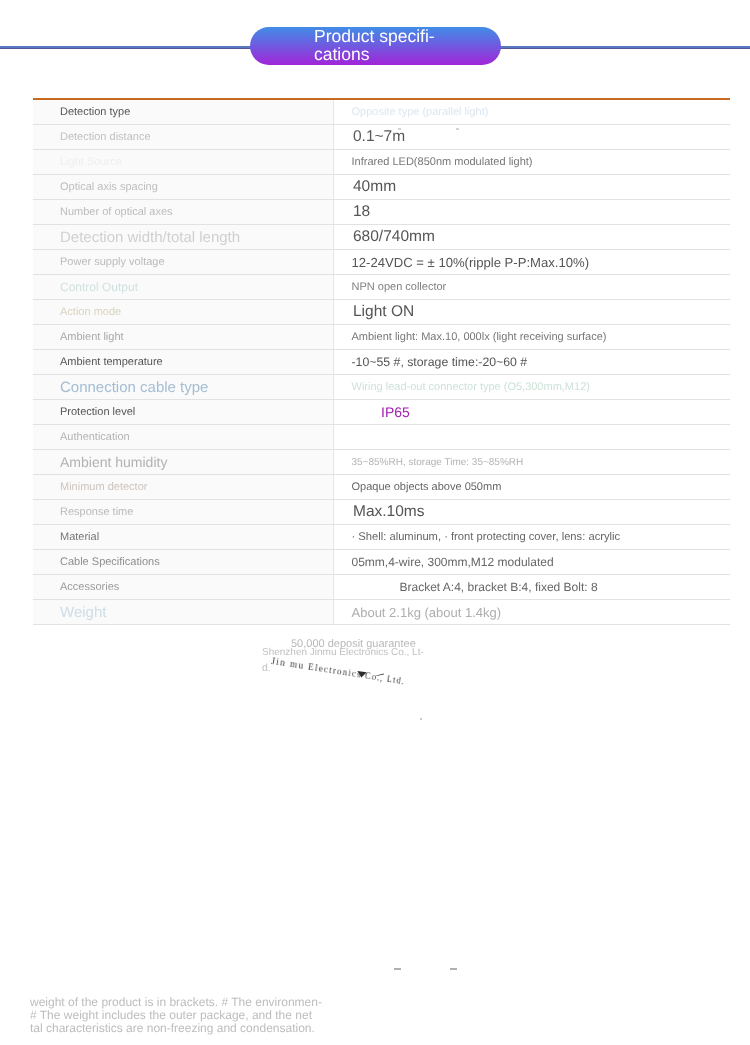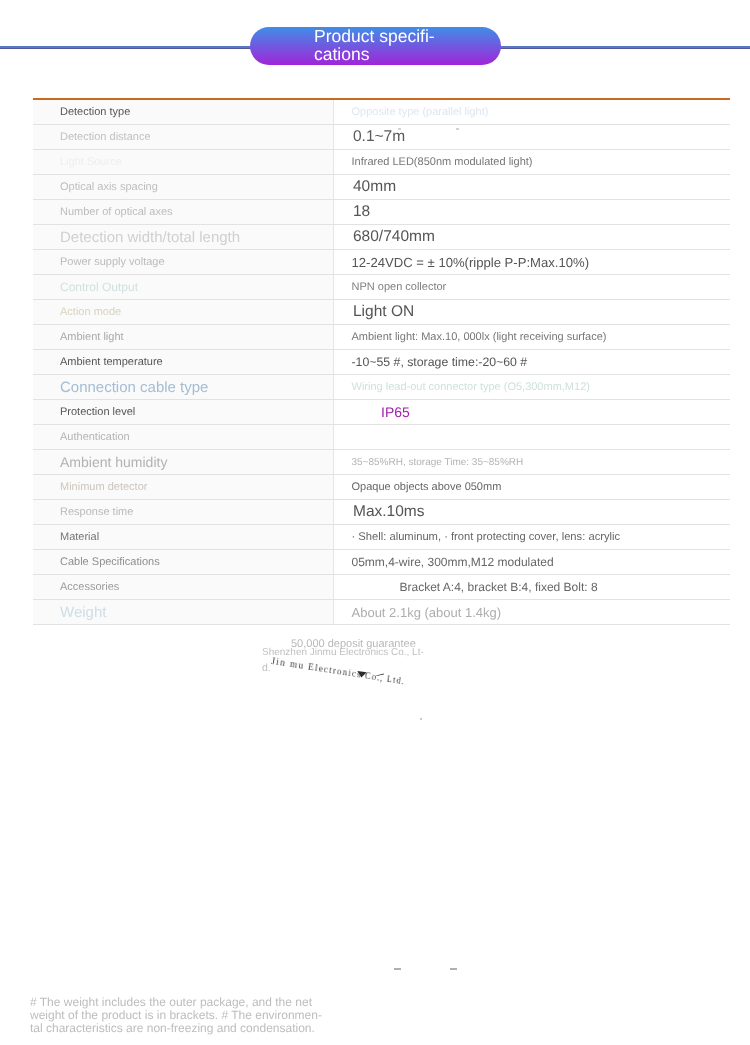--- a/index.html
+++ b/index.html
@@ -252,8 +252,8 @@
     </div>
 
   <div class="foot" style="color: rgb(189, 189, 189);">
+    <div>weight of the product is in brackets. # The environmen-</div>
     <div># The weight includes the outer package, and the net</div>
-    <div>weight of the product is in brackets. # The environmen-</div>
     <div>tal characteristics are non-freezing and condensation.</div>
   </div>
 </div>

